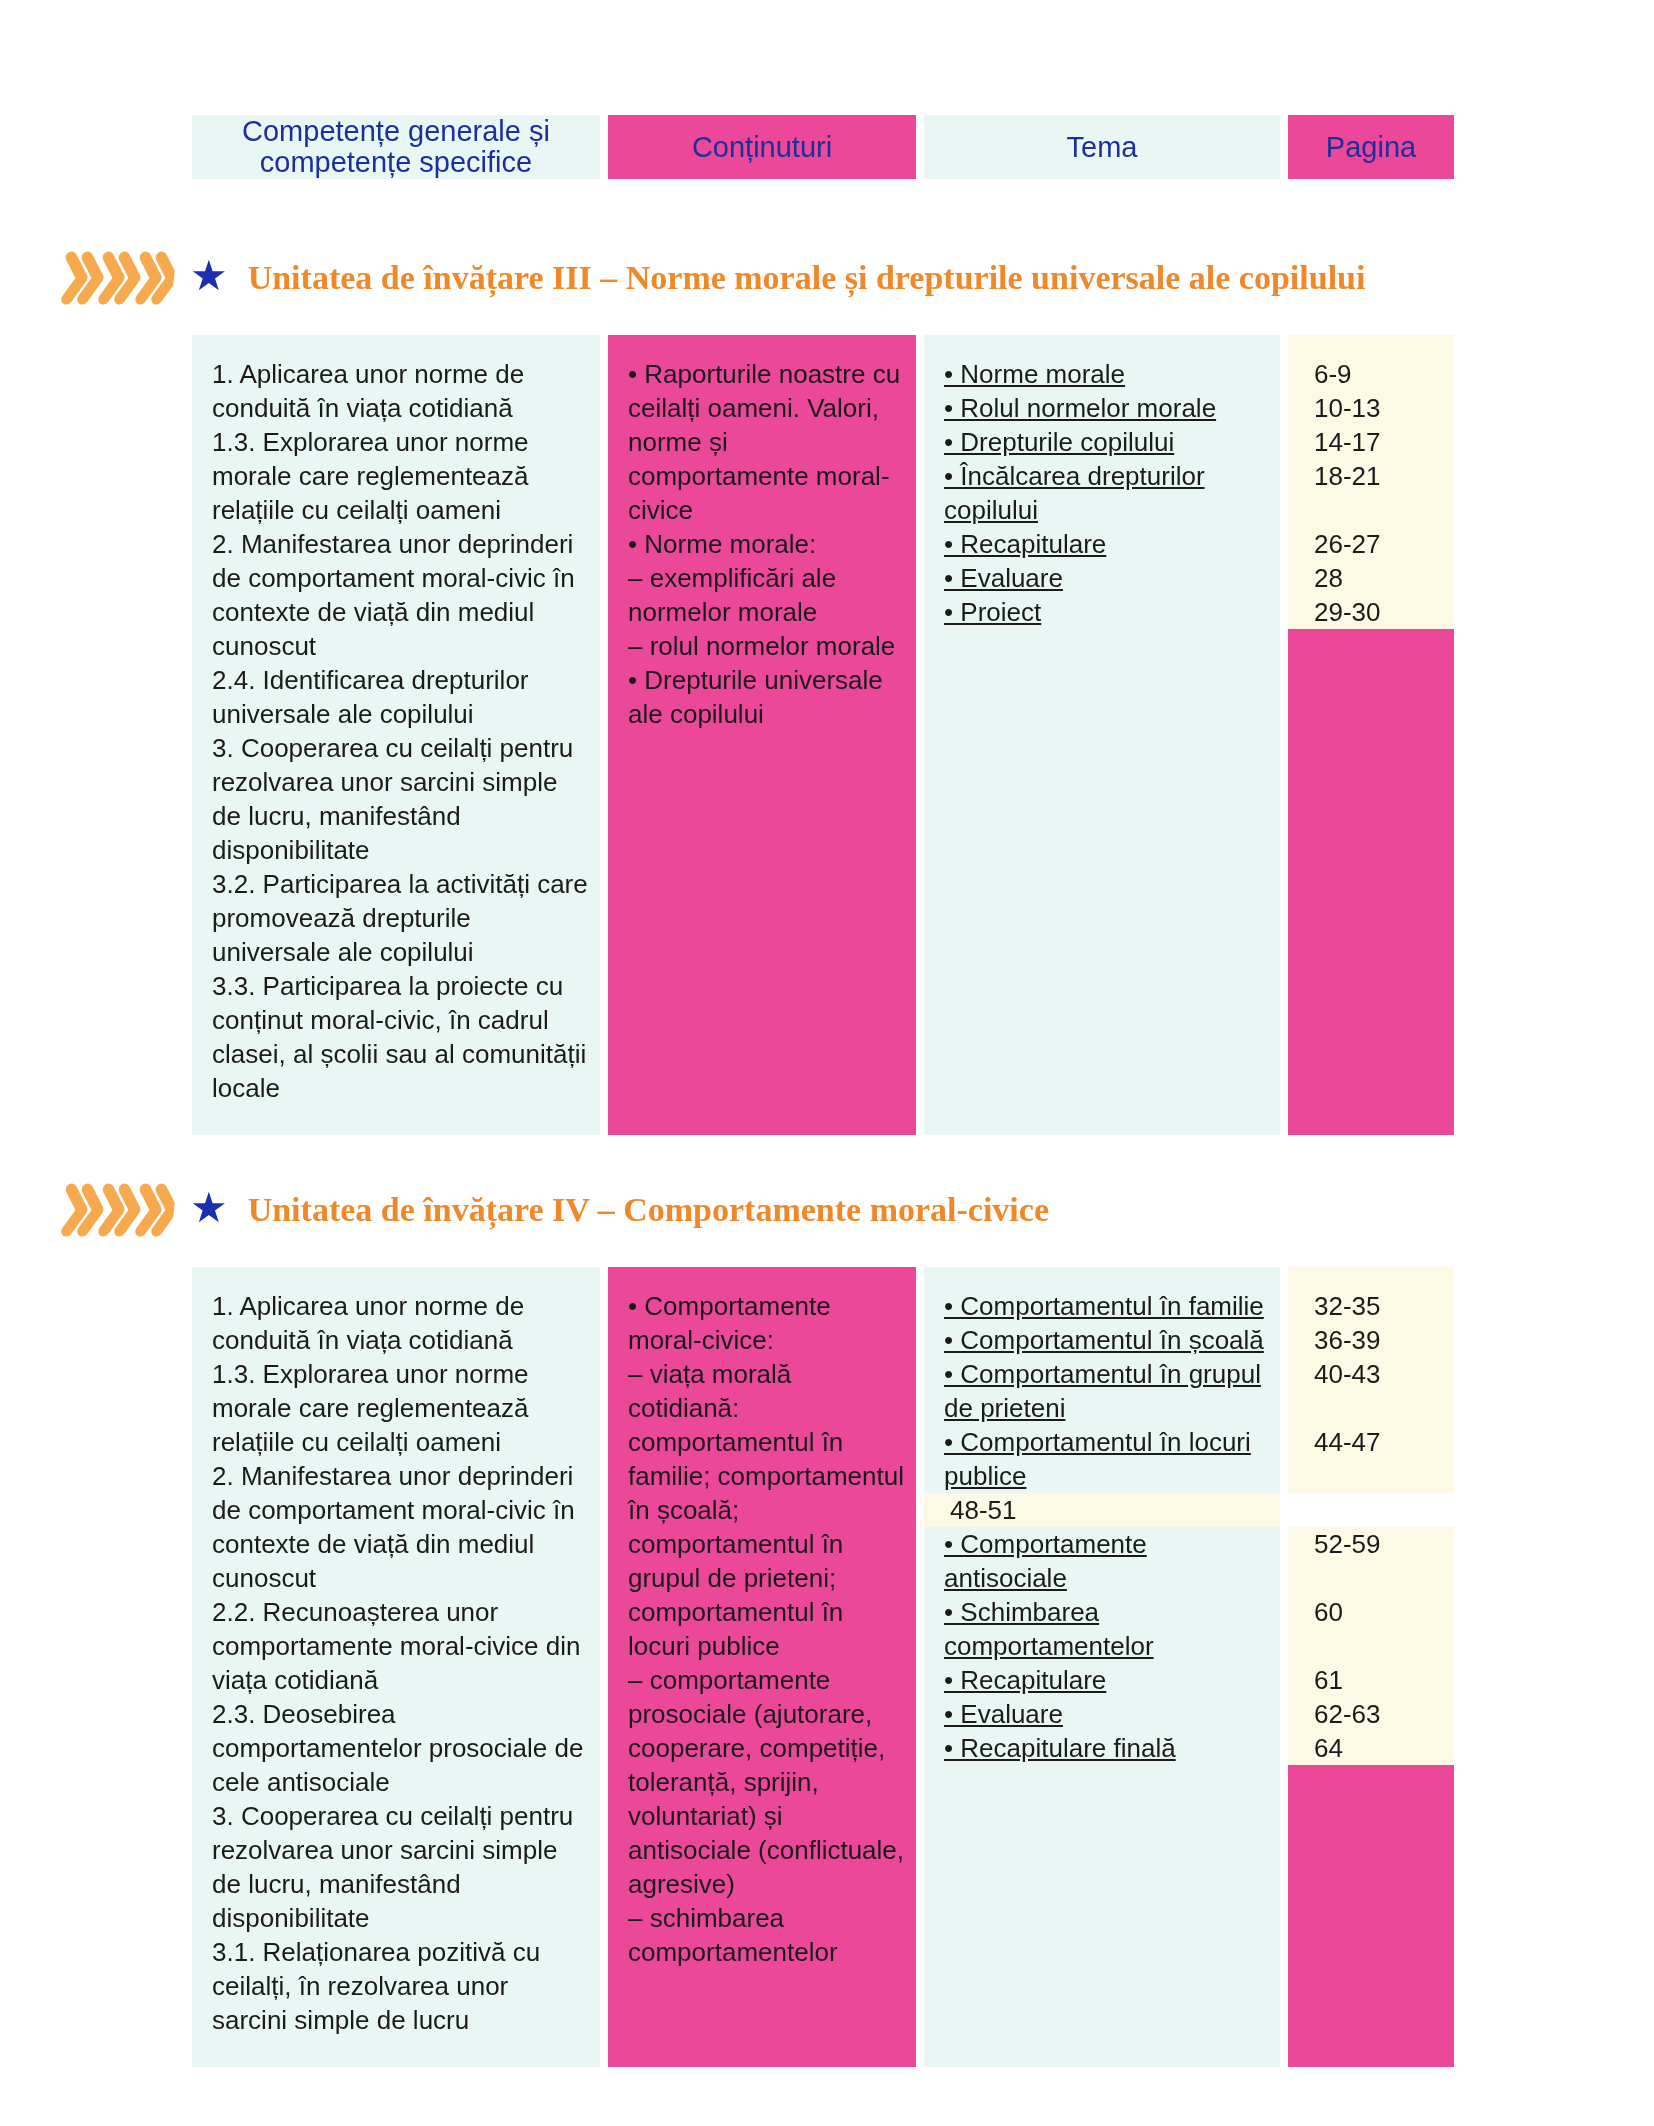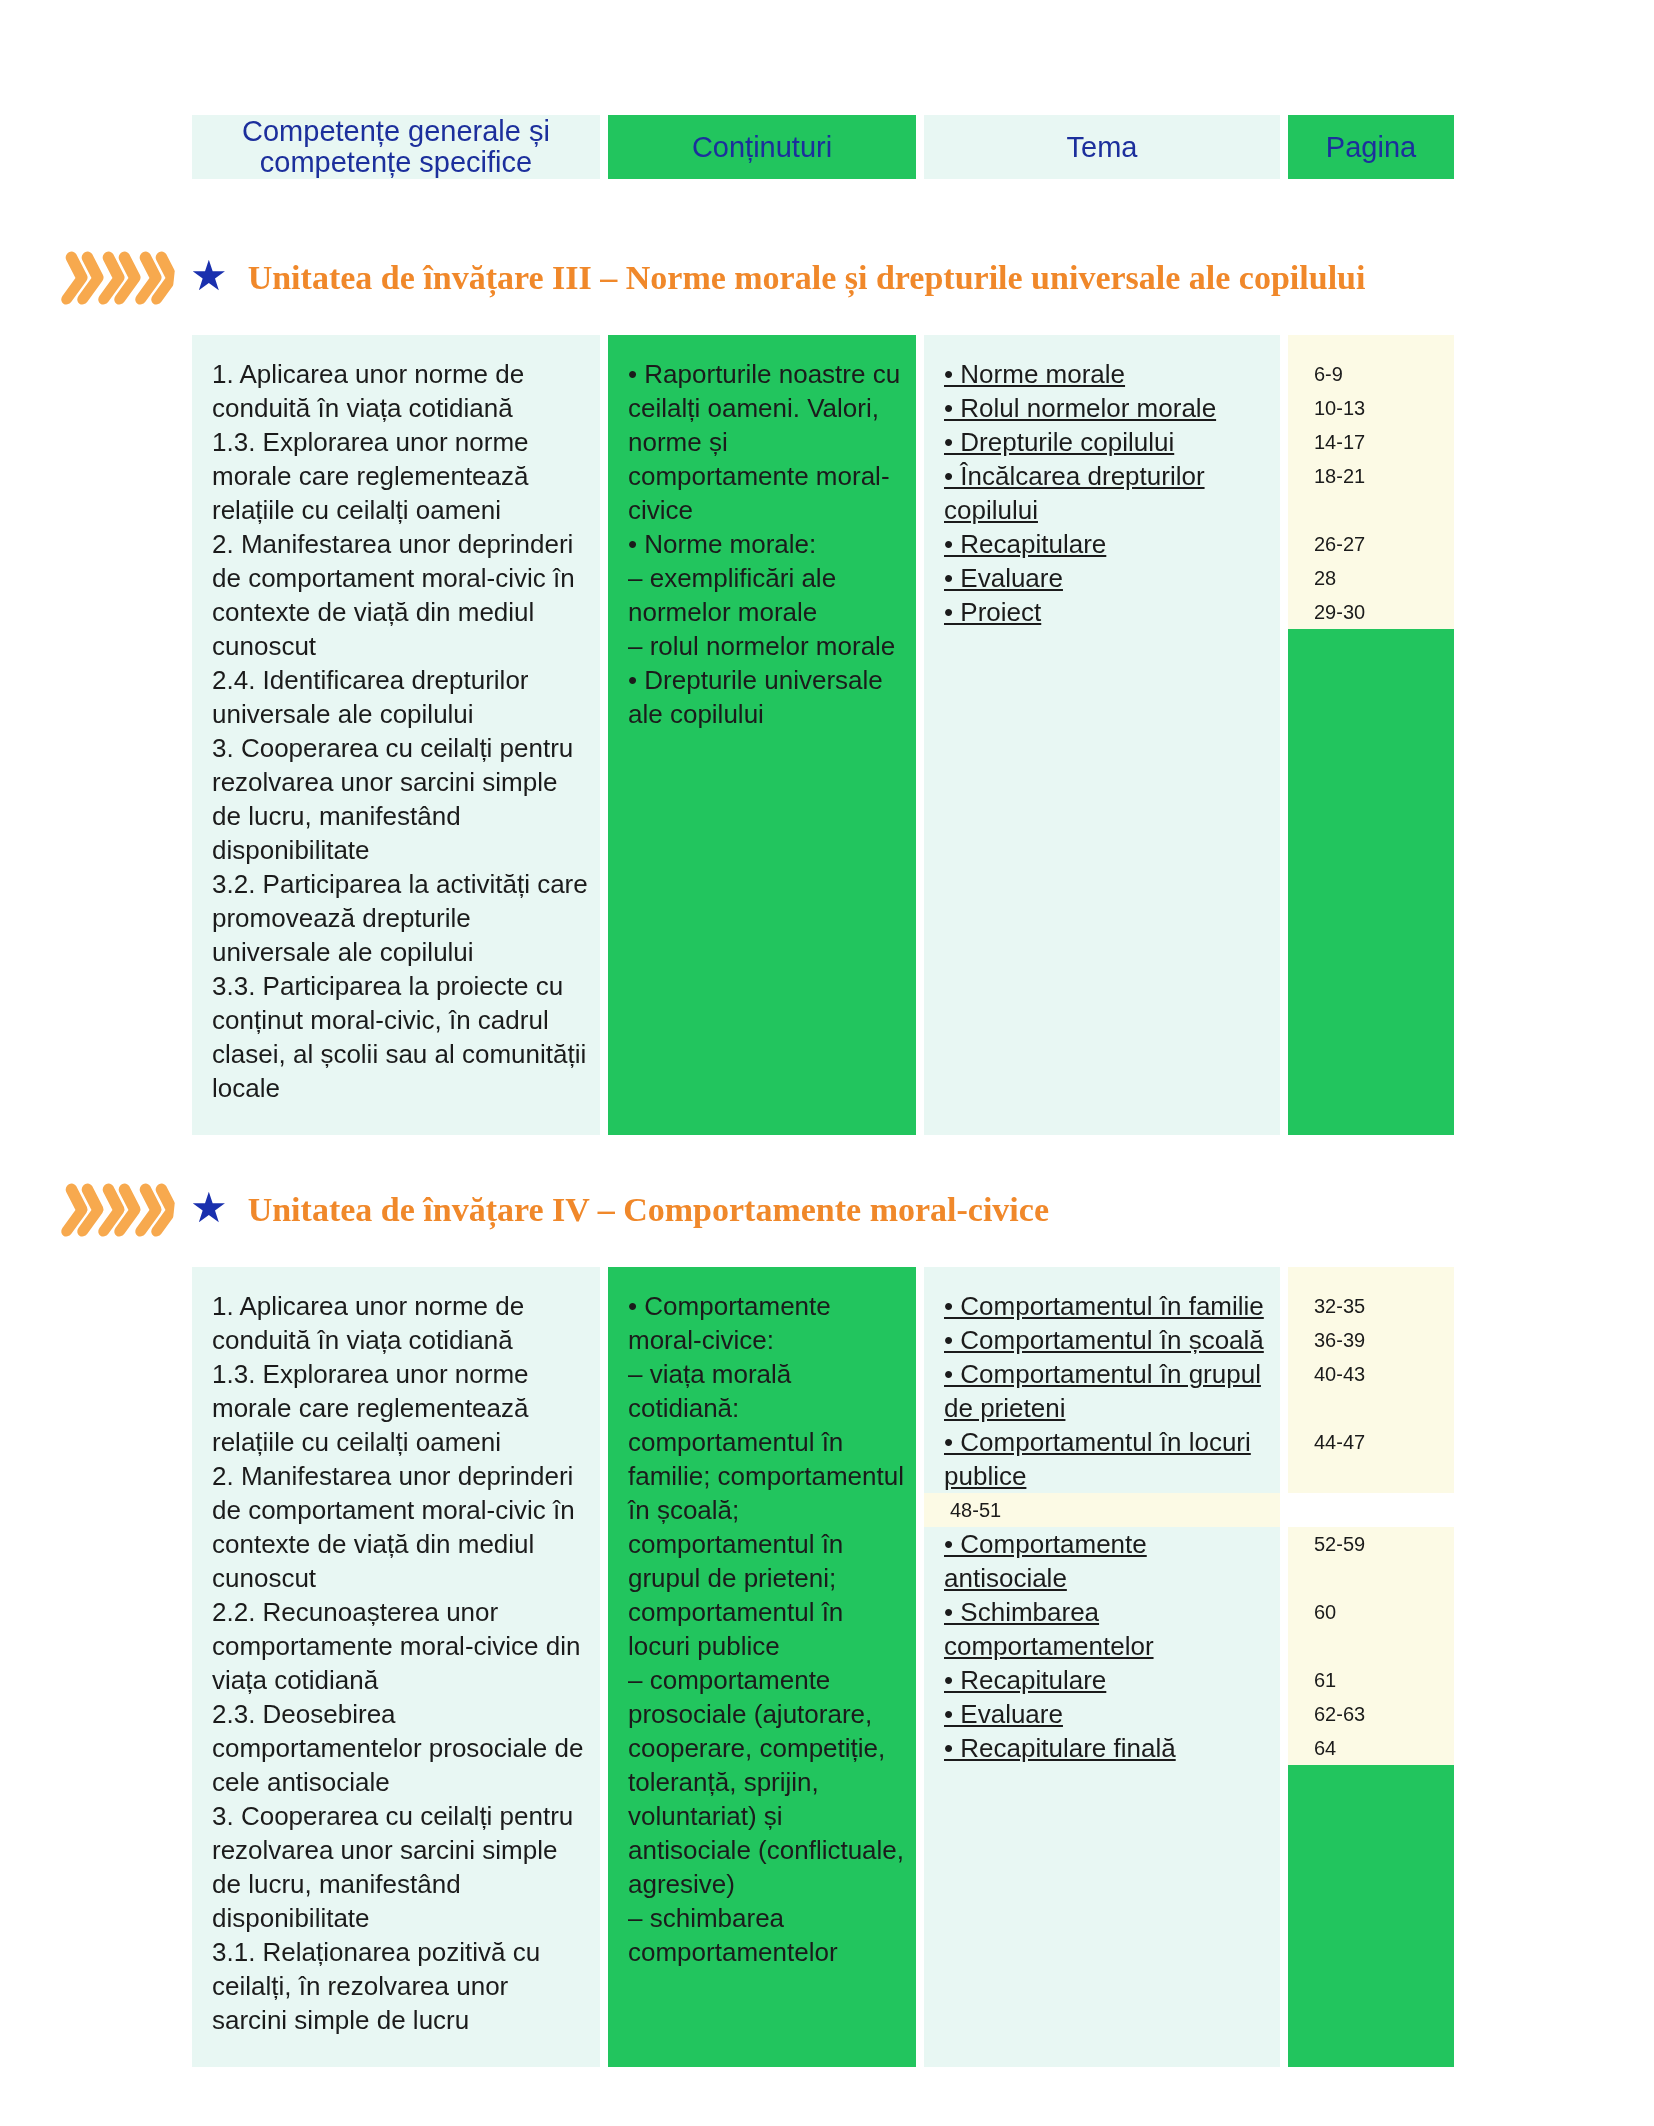--- a/index.html
+++ b/index.html
@@ -19,7 +19,7 @@
     color:#1c2f9c;white-space:pre-line;
   }
   .bg-cyan{background:#e8f7f3;}
-  .bg-yellow{background:#22c55e;}
+  .bg-yellow{background:#ec4899;}
   
   .unit-title-row{
     margin-left:62px;height:62px;display:flex;align-items:center;

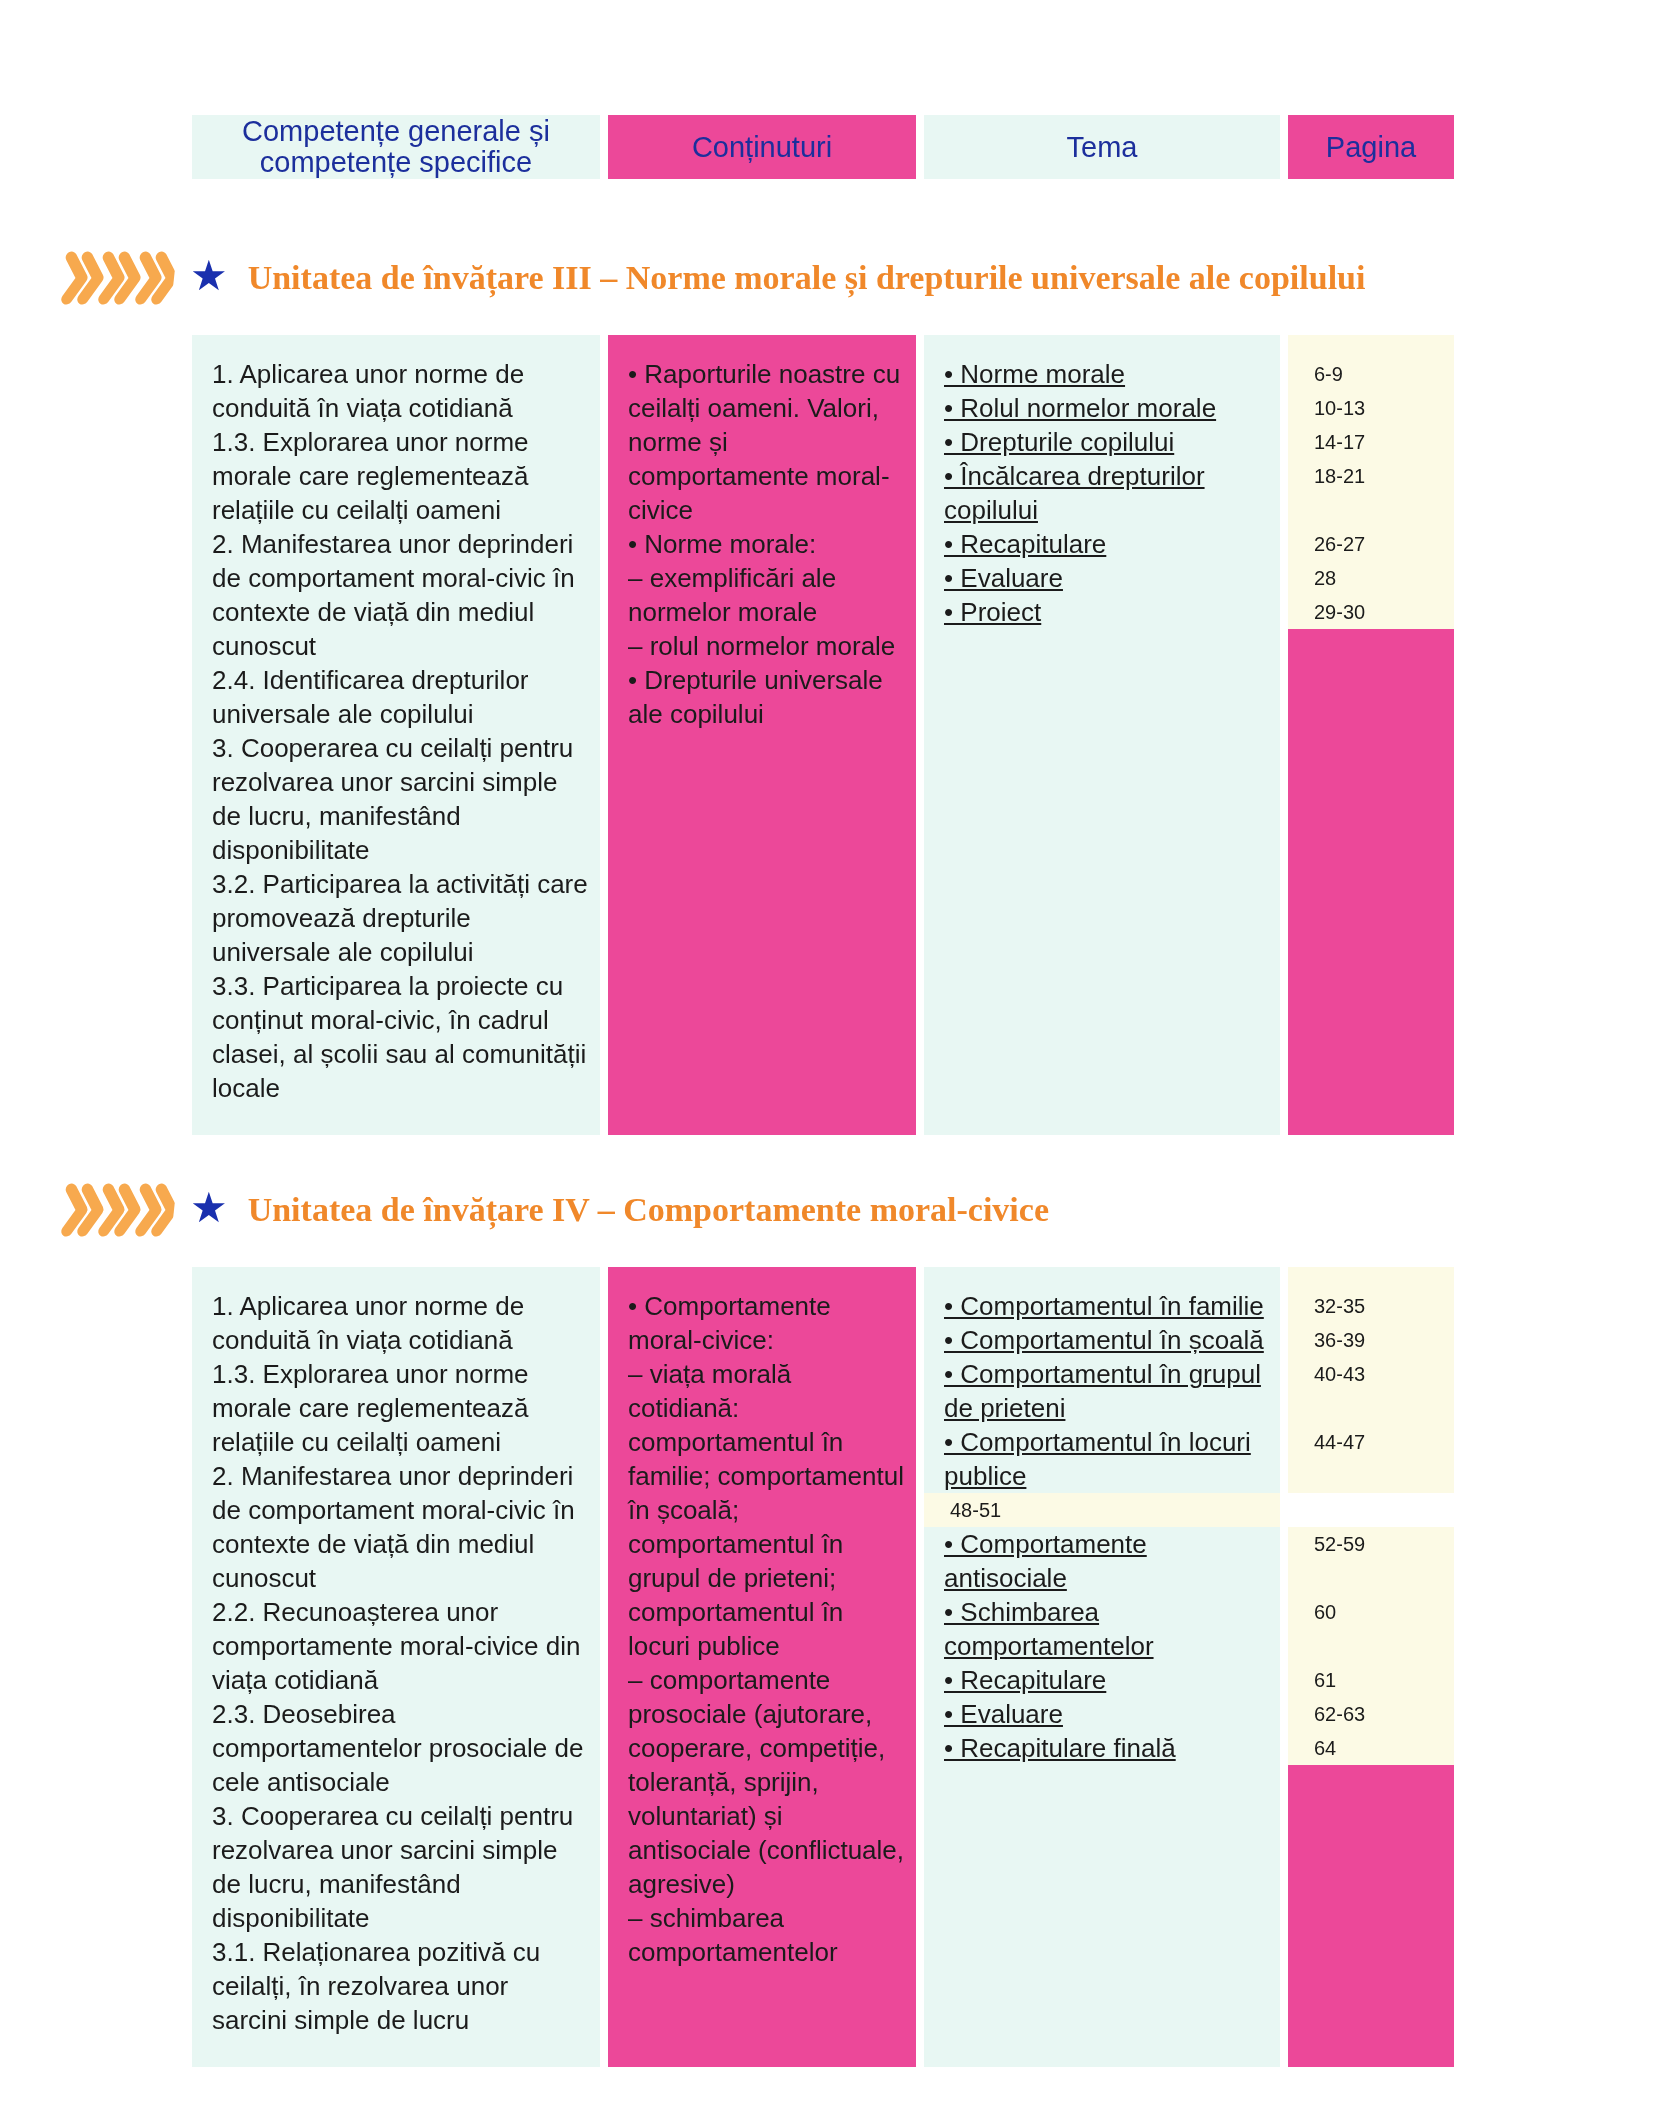--- a/index.html
+++ b/index.html
@@ -54,7 +54,7 @@
   }
   .tp-row .pag{
     background:#fcfae5;padding:0 8px 0 26px;
-    font-size:20px;line-height:34px;
+    font-size:26px;line-height:34px;
   }
   .tp-row.head .tema,.tp-row.head .pag{padding-top:22px;}
   .tp-fill{flex:1;min-height:26px;display:grid;grid-template-columns:356px 166px;column-gap:8px;}

